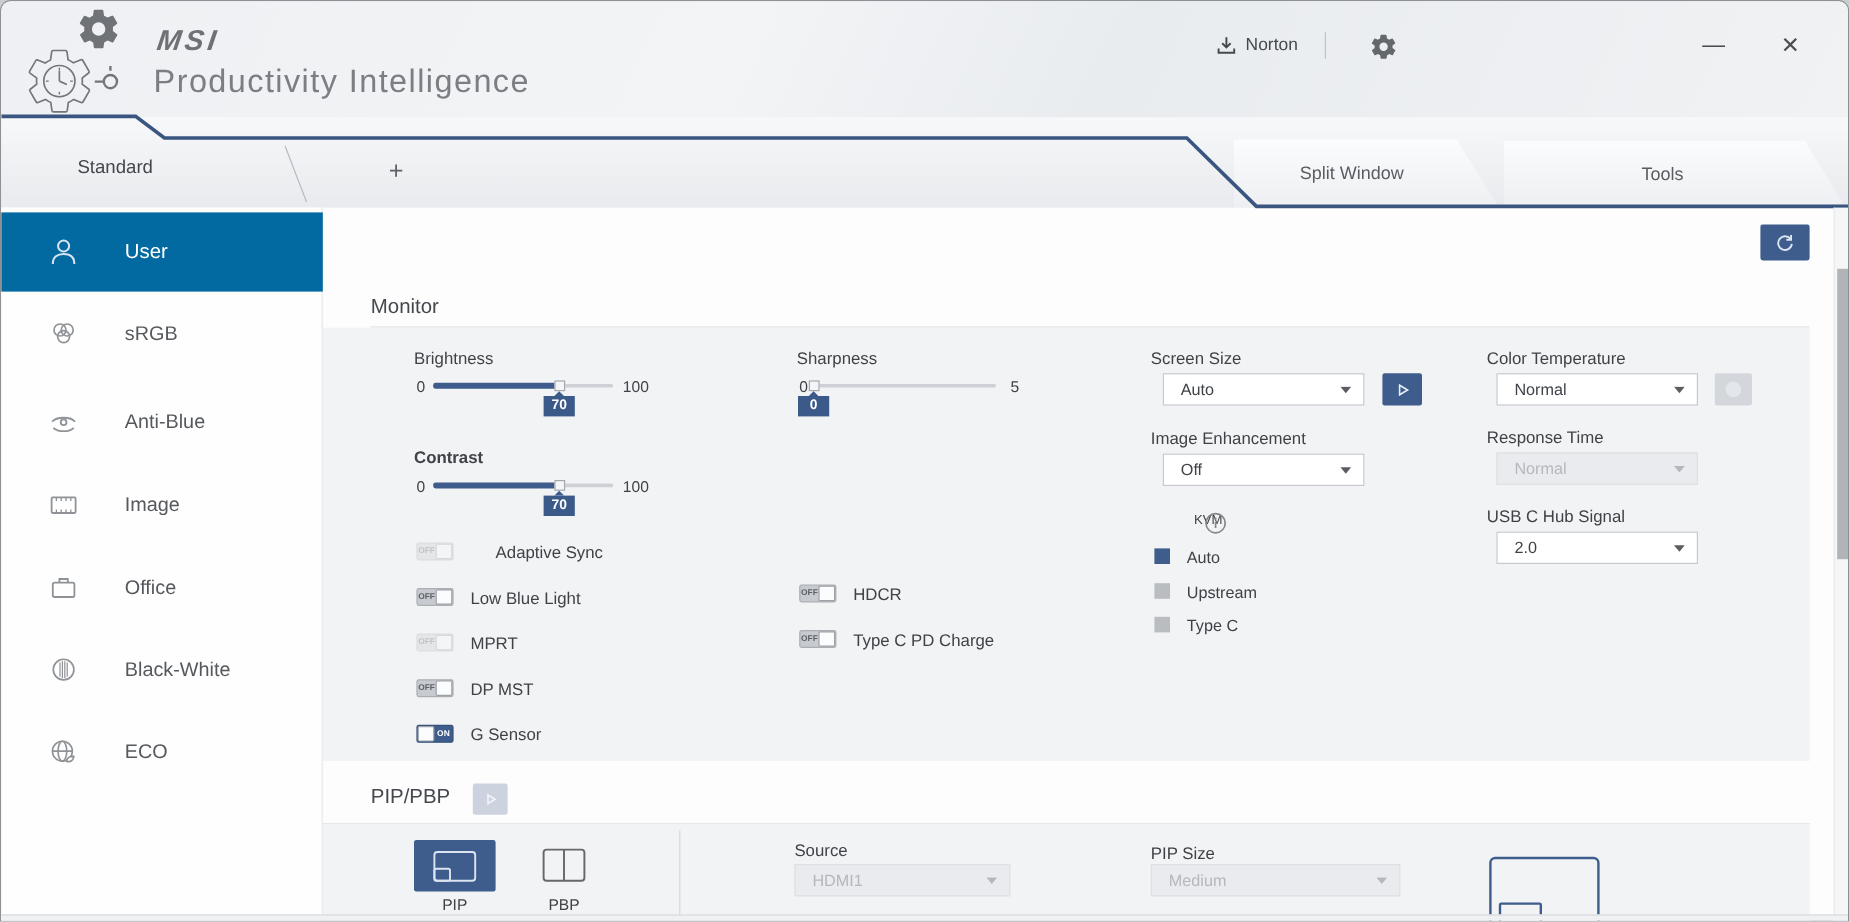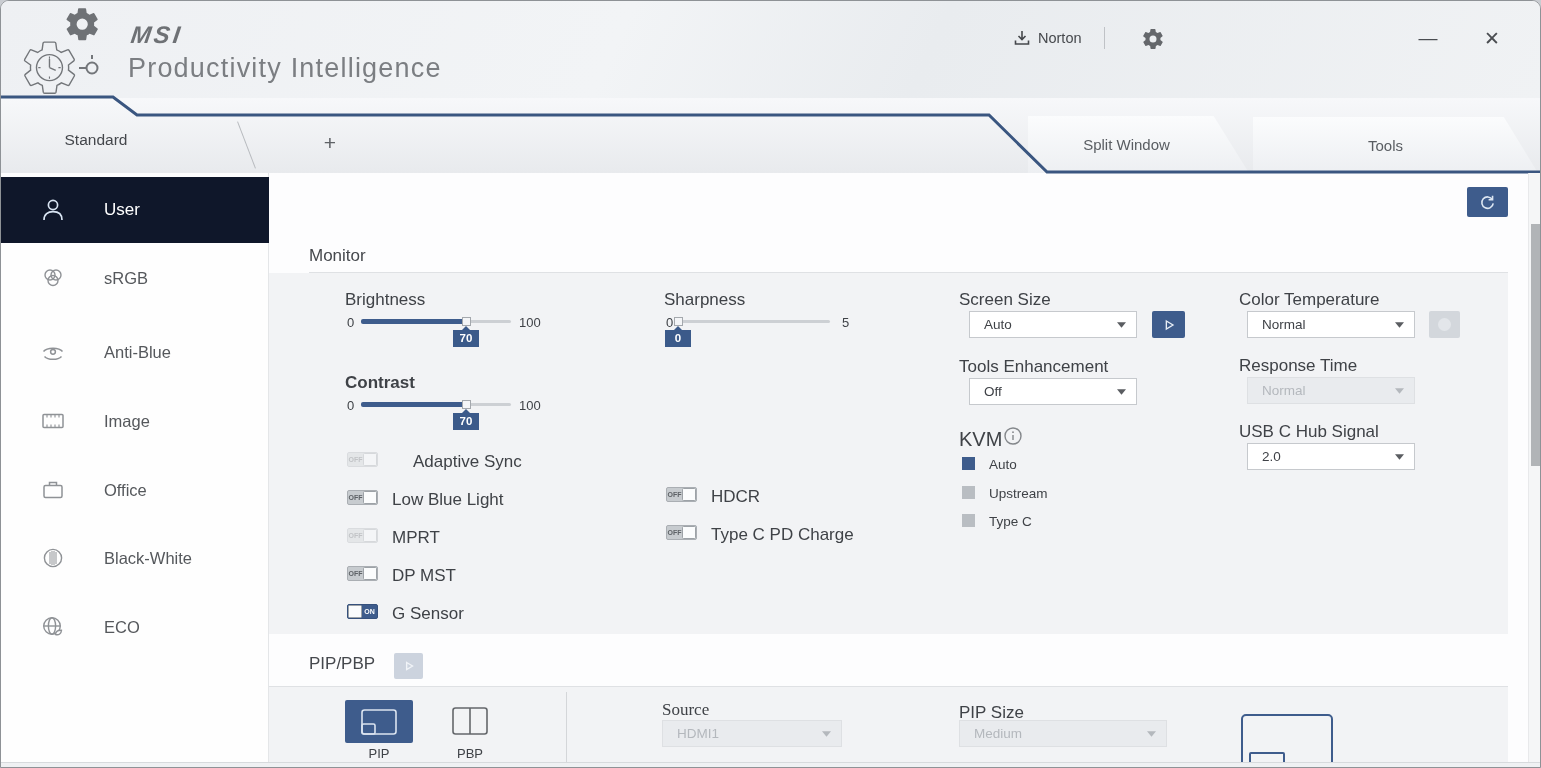--- a/index.html
+++ b/index.html
@@ -34,7 +34,7 @@
   .side-item{position:absolute;left:0;width:268px;height:46px;display:flex;align-items:center;cursor:pointer;}
   .side-item .s-icon{position:absolute;left:38px;width:28px;height:28px;}
   .side-item .s-label{position:absolute;left:103px;font-size:16.5px;color:#55585c;}
-  .side-item.sel{background:#0f172a;height:66px;}
+  .side-item.sel{background:#0369a1;height:66px;}
   .side-item.sel .s-label{color:#ffffff;font-size:17px;}
   
   .panel{position:absolute;left:268px;width:1239px;background:#f2f3f5;}

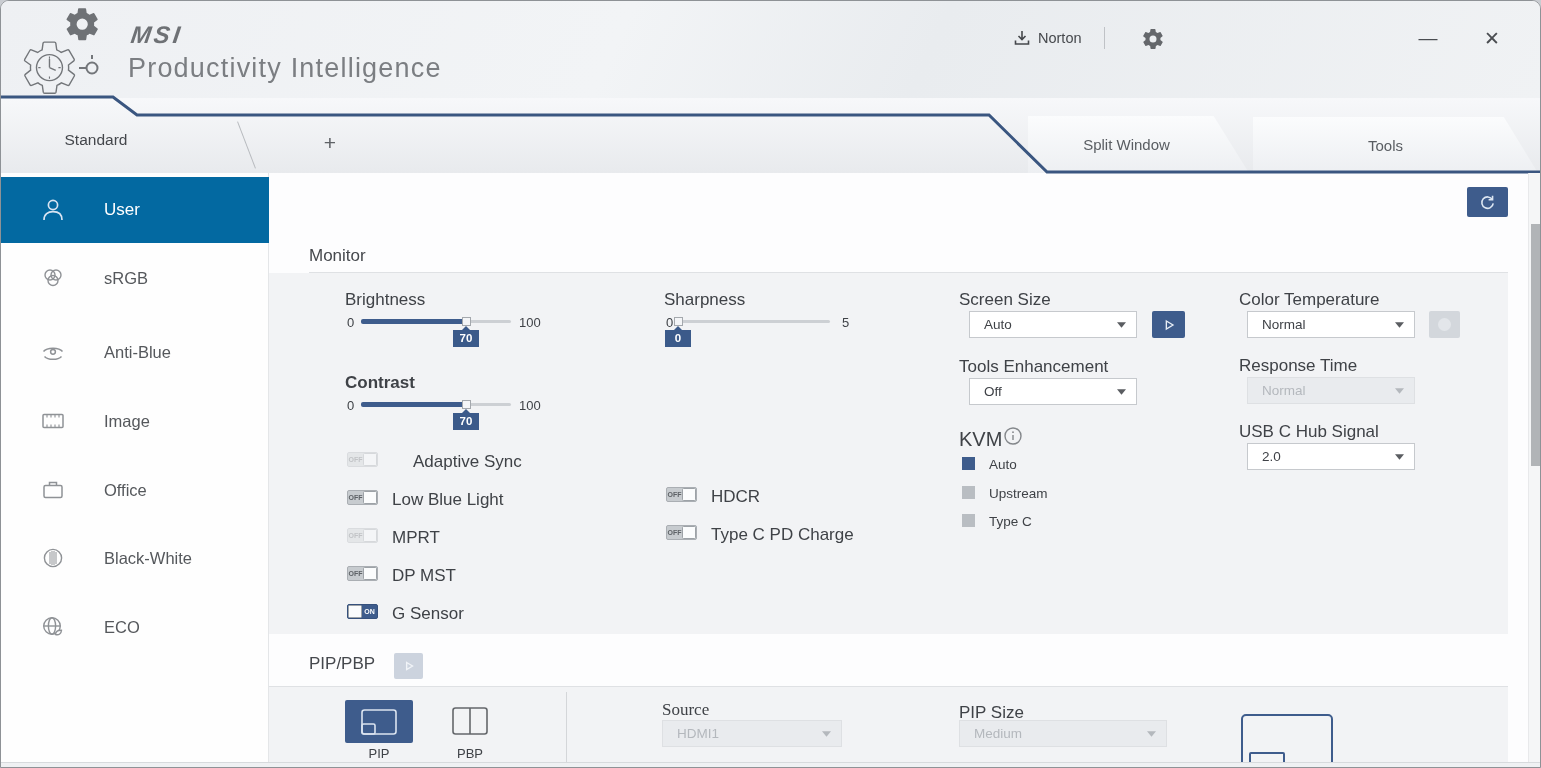--- a/index.html
+++ b/index.html
@@ -40,7 +40,7 @@
   .panel{position:absolute;left:268px;width:1239px;background:#f2f3f5;}
   .sec-head{position:absolute;font-size:17px;color:#45484d;}
   .divider{position:absolute;height:1px;background:#dfe1e4;}
-  .lbl{position:absolute;font-size:17px;color:#3f4247;white-space:nowrap;}
+  .lbl{position:absolute;font-size:14px;color:#3f4247;white-space:nowrap;}
   
   .track{position:absolute;height:3px;background:#cdd0d4;border-radius:2px;cursor:pointer;}
   .fill{position:absolute;left:0;top:-1px;height:5px;background:#3e5c8c;border-radius:2px;}

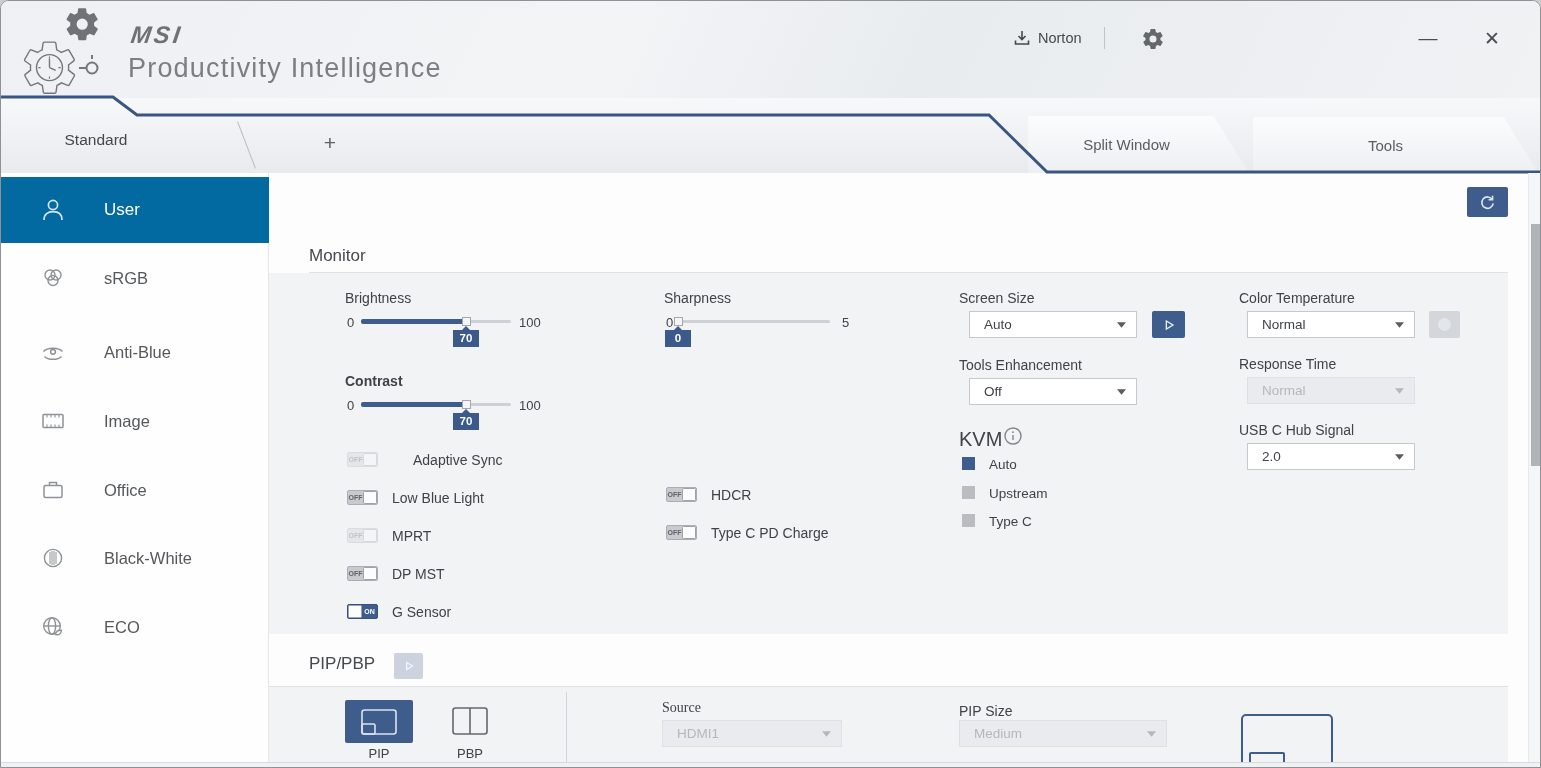--- a/index.html
+++ b/index.html
@@ -294,7 +294,7 @@
       </svg>
   </div>
 
-  <div class="lbl" style="left:958px;top:356px;">Tools Enhancement</div>
+  <div class="lbl" style="left:958px;top:356px;">Image Enhancement</div>
   <div class="dd" style="left:968px;top:377px;width:168px;">
     <span class="val">Off</span>
     <svg class="chev" viewBox="0 0 10 6">

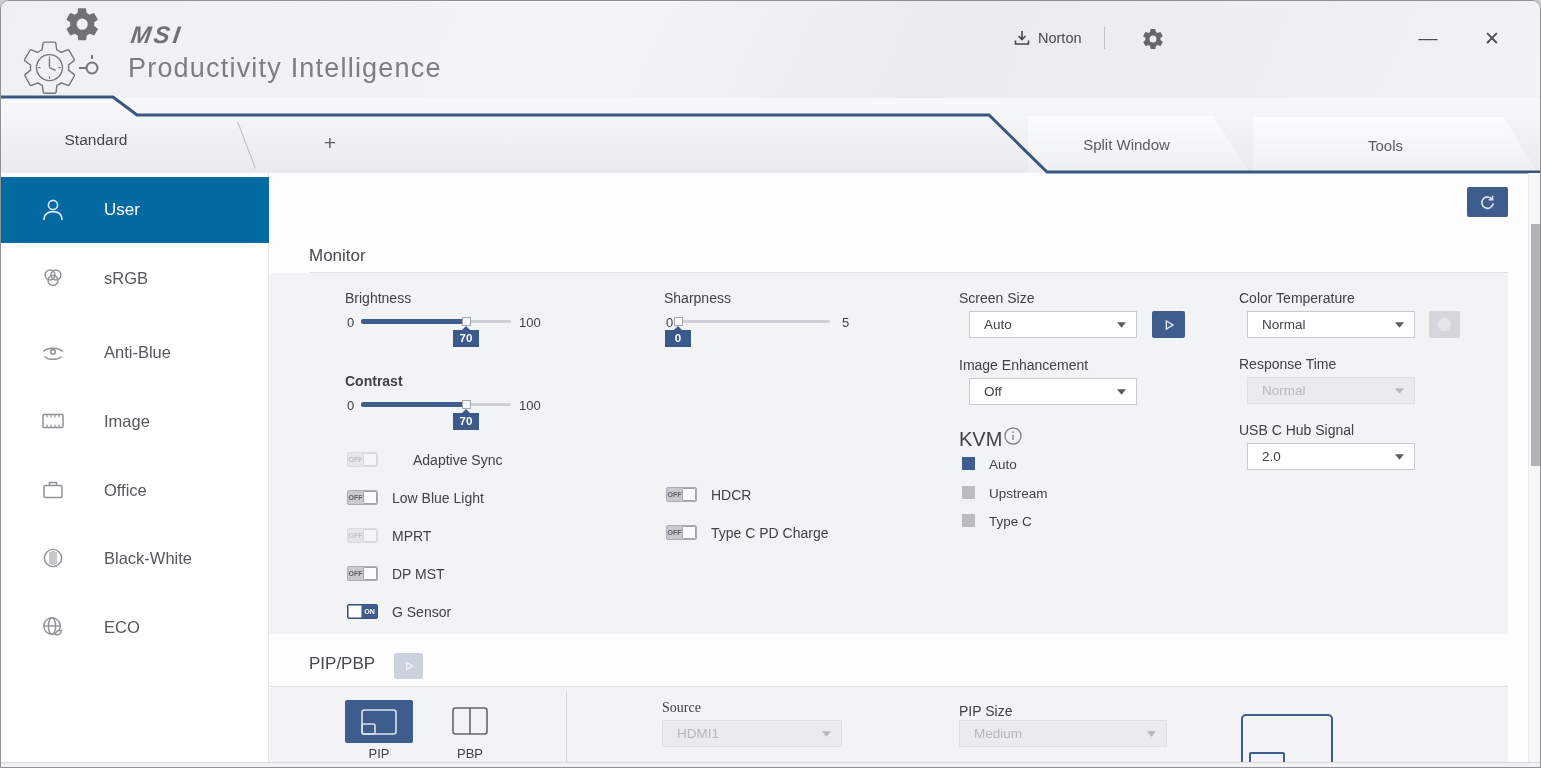--- a/index.html
+++ b/index.html
@@ -302,7 +302,7 @@
       </svg>
   </div>
 
-  <div class="lbl" style="left:958px;top:427px;font-size:20px;">KVM</div>
+  <div class="lbl" style="left:994px;top:427px;font-size:11px;">KVM</div>
   <svg class="abs" style="left:1002px;top:425px;" width="20" height="20" viewBox="0 0 20 20" fill="none" stroke="#84878b" stroke-width="1.4">
     <circle cx="10" cy="10" r="8"></circle>
       <path d="M10 9v5"></path>

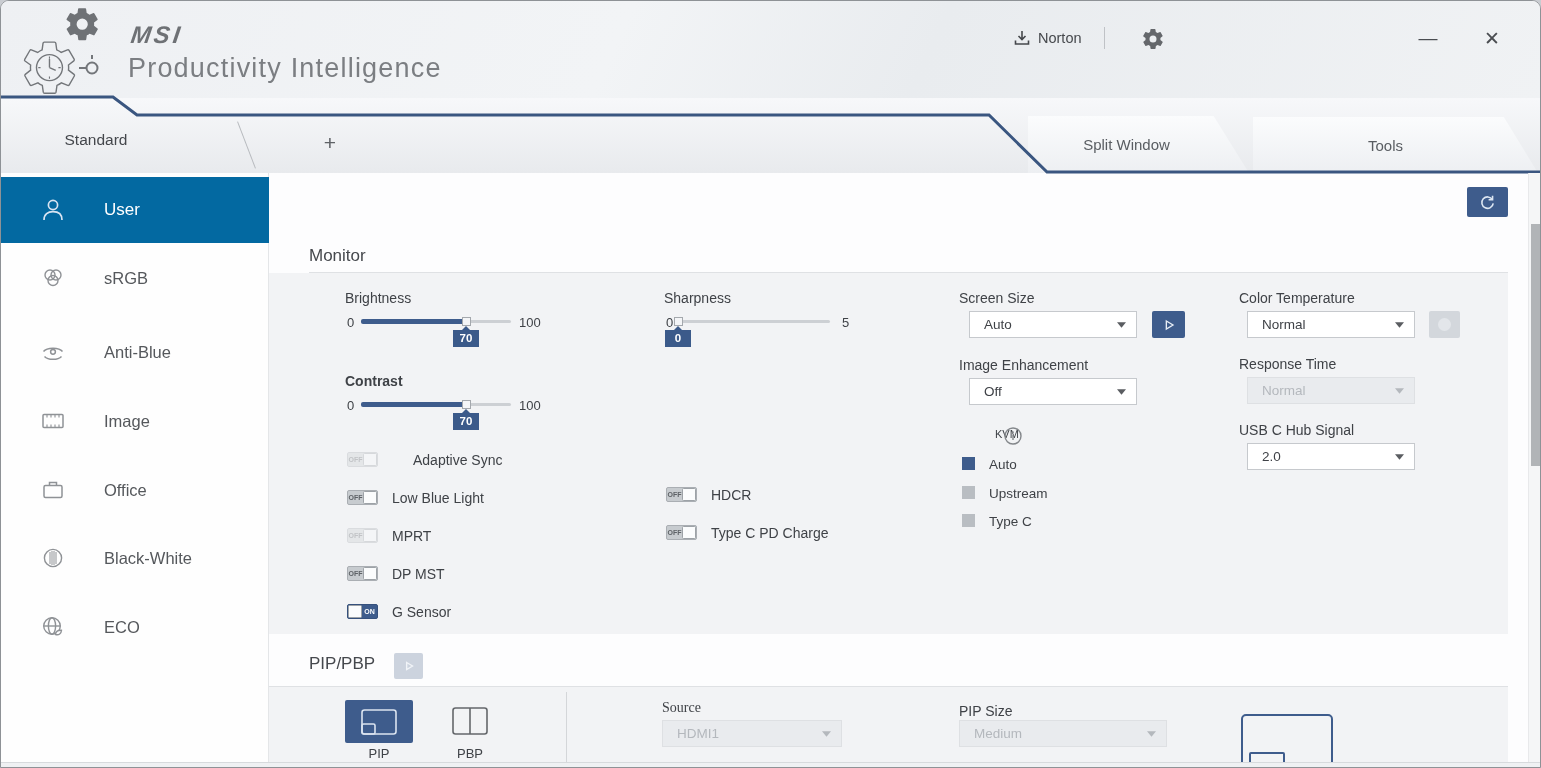--- a/index.html
+++ b/index.html
@@ -369,7 +369,7 @@
 
   <div class="abs" style="left:565px;top:691px;width:1px;height:77px;background:#d4d6d9;"></div>
 
-  <div class="lbl" style="left:661px;top:699px;font-family:Liberation Serif, serif;">Source</div>
+  <div class="lbl" style="left:661px;top:699px;">Source</div>
   <div class="dd dis" style="left:661px;top:719px;width:180px;">
     <span class="val">HDMI1</span>
     <svg class="chev" viewBox="0 0 10 6">

